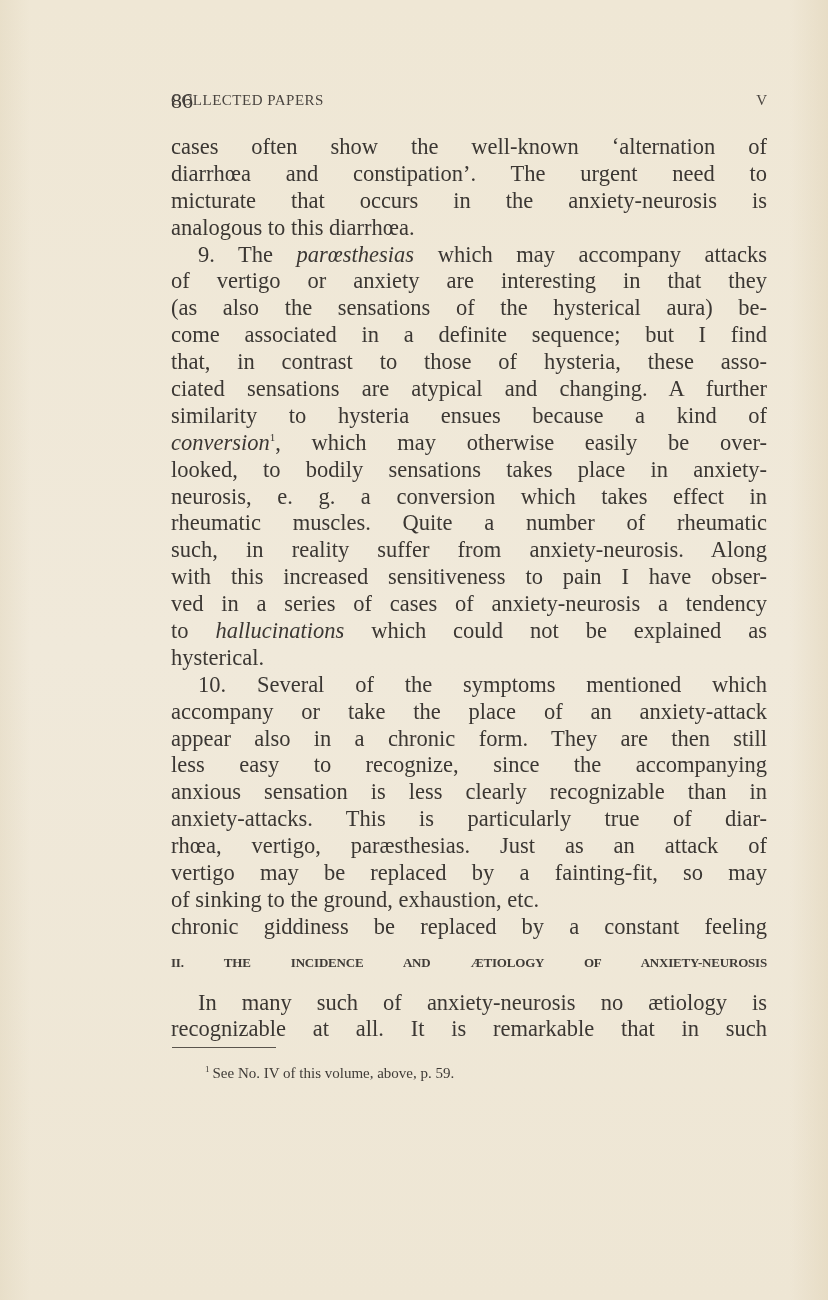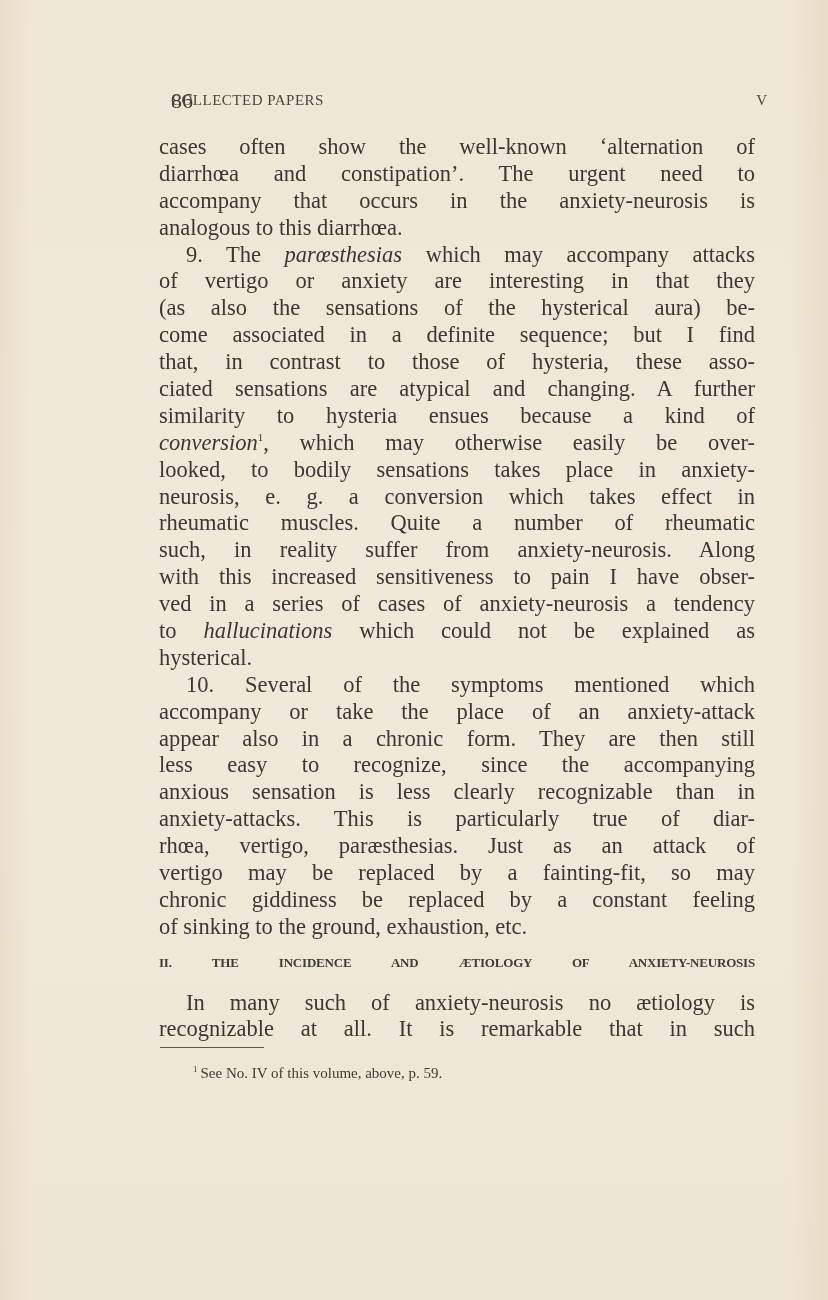--- a/index.html
+++ b/index.html
@@ -58,7 +58,7 @@
     }
     .text-block {
       position: absolute;
-      left: 159px;
+      left: 171px;
       top: 134px;
       width: 596px;
     }

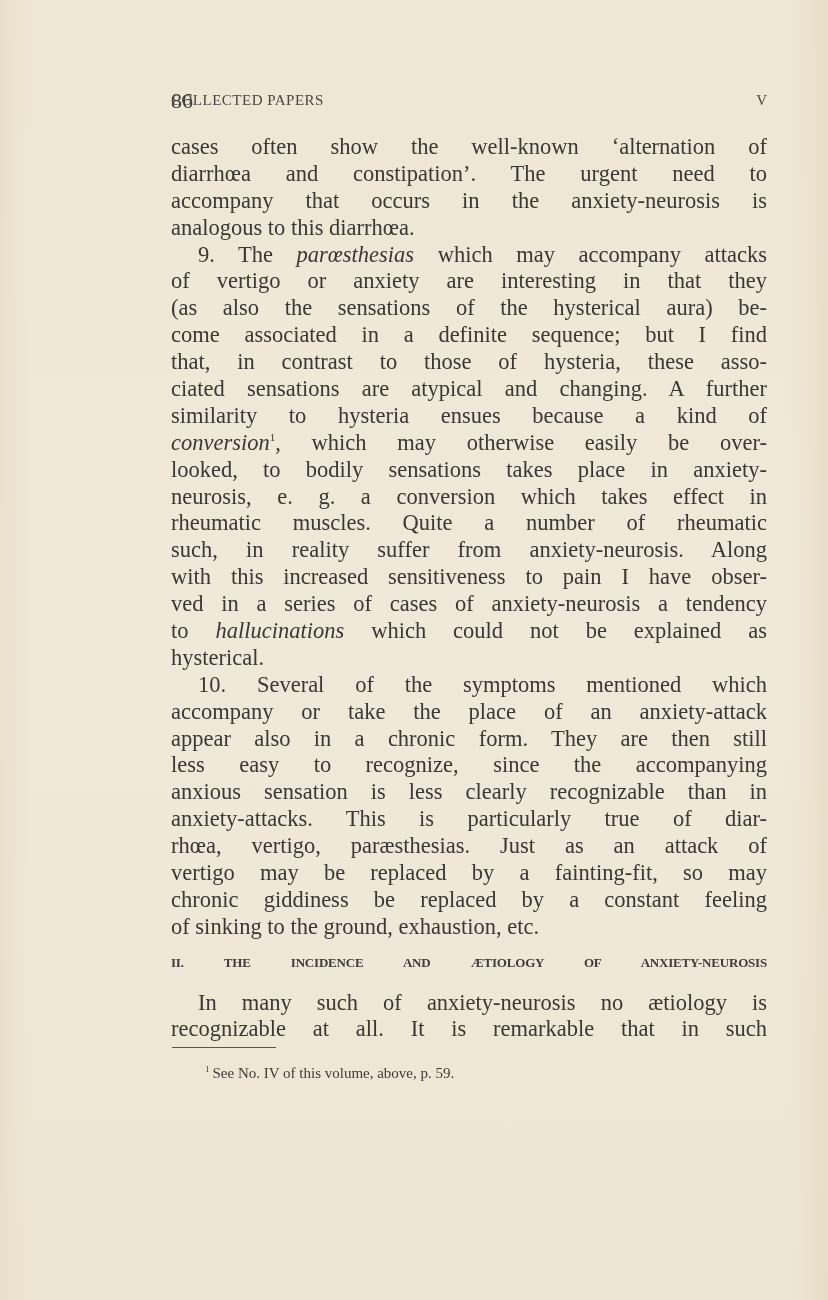--- a/index.html
+++ b/index.html
@@ -136,7 +136,7 @@
     <div>
       <span class="line">cases often show the well-known ‘alternation of</span>
       <span class="line">diarrhœa and constipation’. The urgent need to</span>
-      <span class="line">accompany that occurs in the anxiety-neurosis is</span>
+      <span class="line">micturate that occurs in the anxiety-neurosis is</span>
       <span class="line last">analogous to this diarrhœa.</span>
     </div>
 

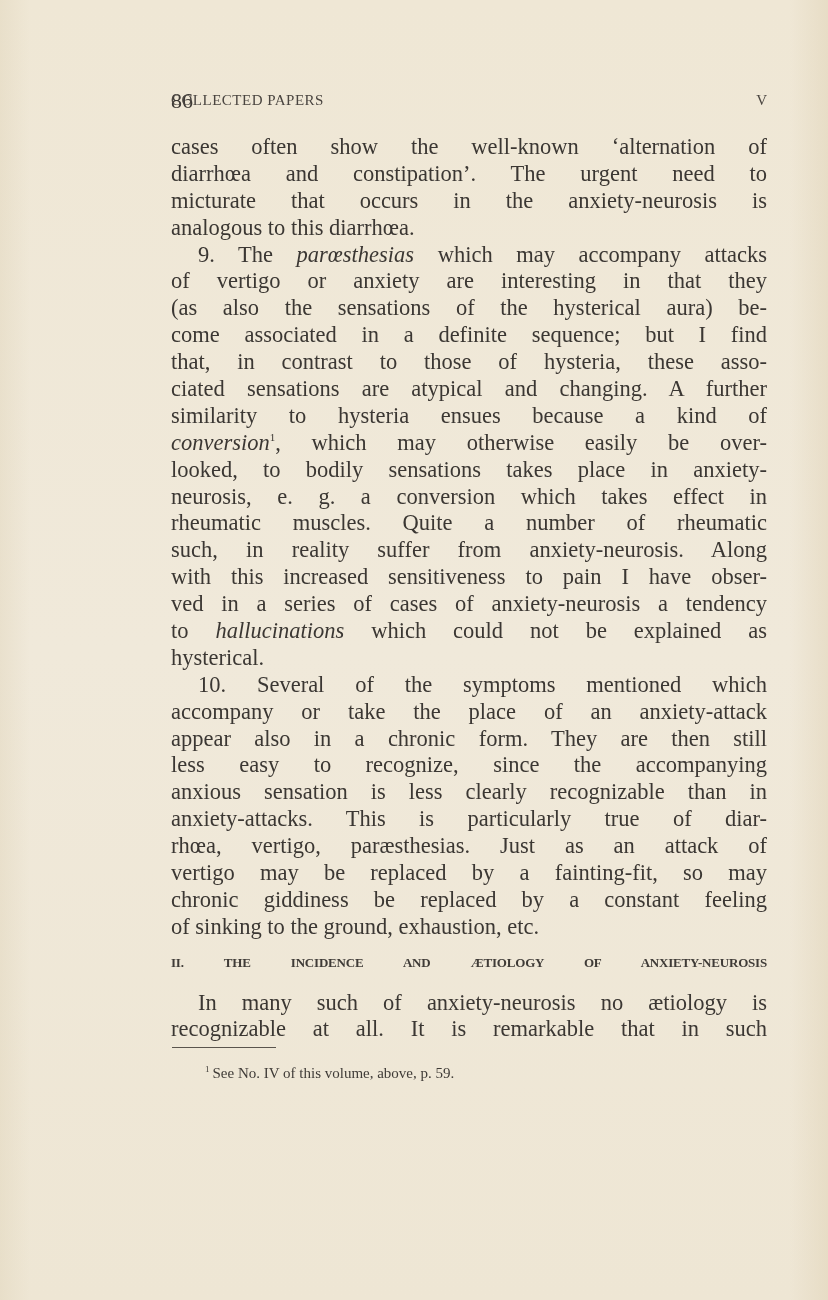--- a/index.html
+++ b/index.html
@@ -168,8 +168,8 @@
       <span class="line">anxiety-attacks. This is particularly true of diar-</span>
       <span class="line">rhœa, vertigo, paræsthesias. Just as an attack of</span>
       <span class="line">vertigo may be replaced by a fainting-fit, so may</span>
+      <span class="line last">of sinking to the ground, exhaustion, etc.</span>
       <span class="line">chronic giddiness be replaced by a constant feeling</span>
-      <span class="line last">of sinking to the ground, exhaustion, etc.</span>
     </div>
 
     <h2 class="section-heading">II. THE INCIDENCE AND ÆTIOLOGY OF ANXIETY-NEUROSIS</h2>

